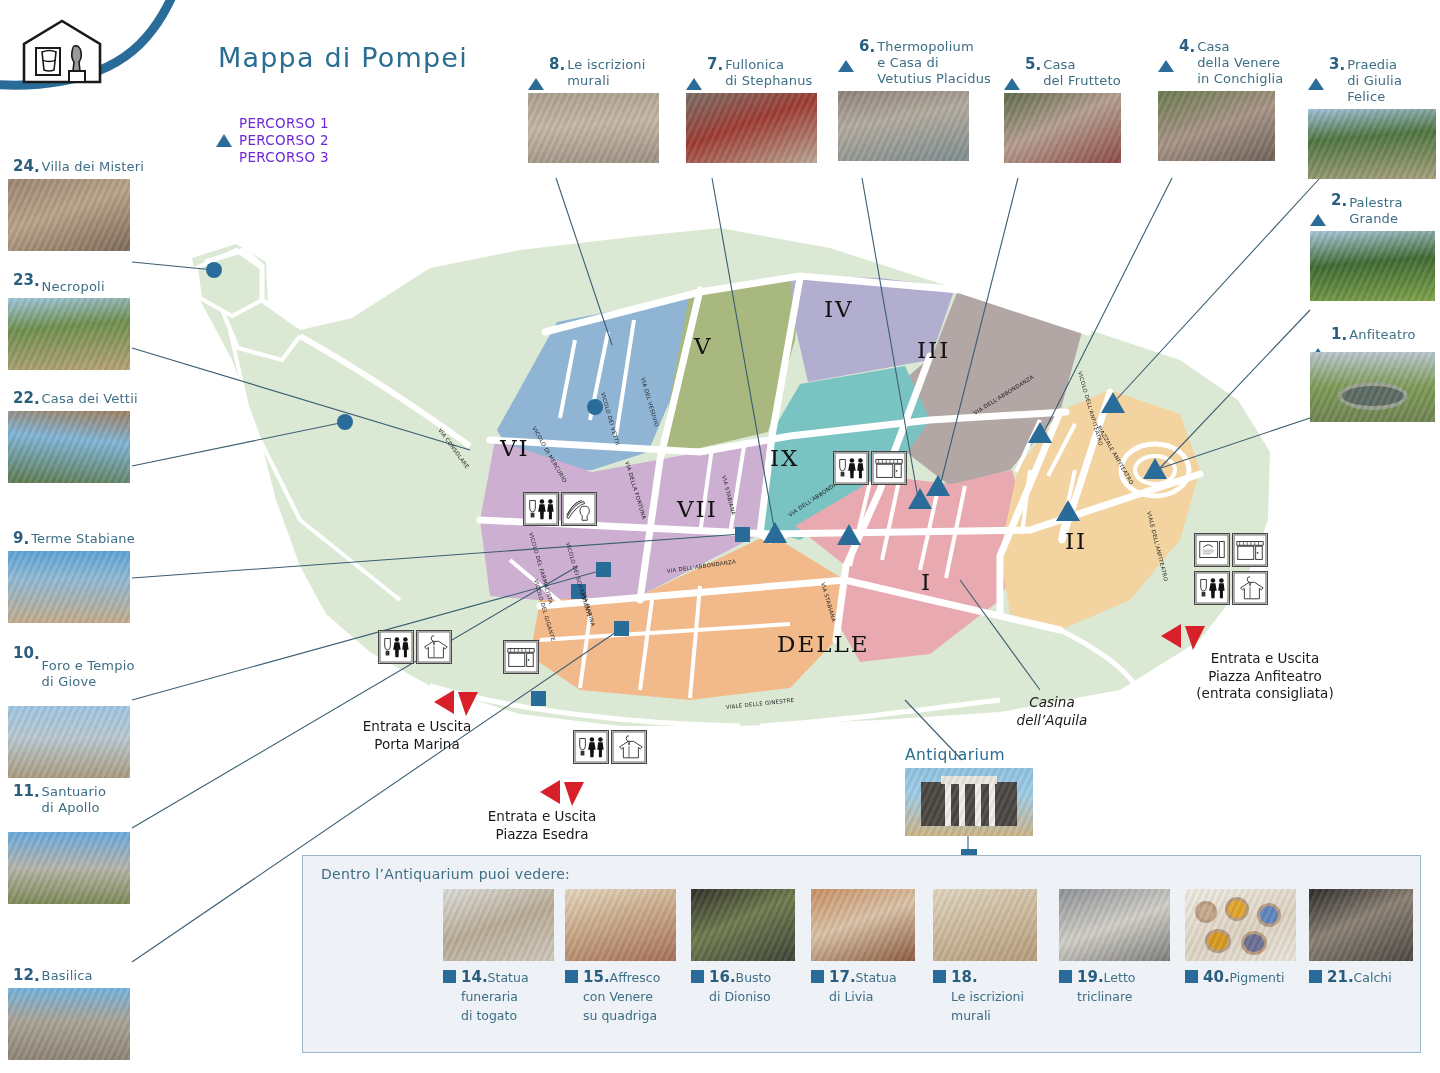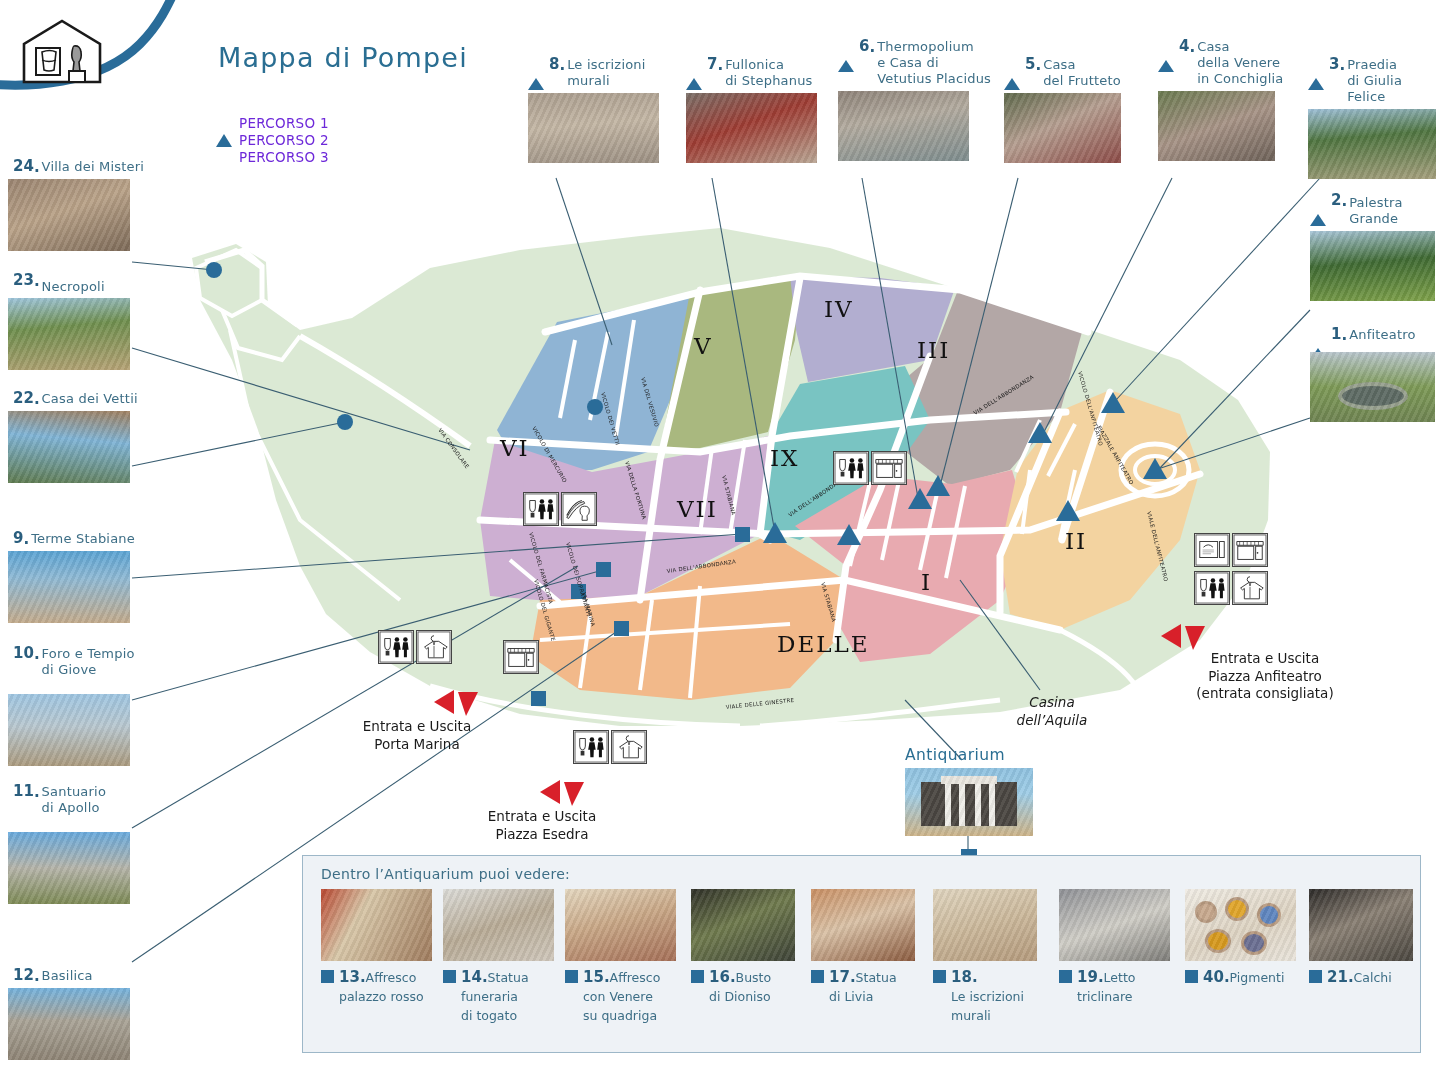--- a/index.html
+++ b/index.html
@@ -514,7 +514,7 @@
       <span class="poi-sym"><span class="ps-sq"></span></span>
       <span class="poi-num">10</span>
       <span class="poi-dot">.</span>
-      <span class="poi-txt" style="margin-top:1px;white-space:pre-line">Foro e Tempio
+      <span class="poi-txt" style="margin-top:13px;white-space:pre-line">Foro e Tempio
 di Giove</span>
     </div>
     <div class="ph poi-img" style="margin-top:16px;width:122px;height:72px;background:linear-gradient(180deg,#9fc6e2 0%,#b8c7cf 45%,#ab9b7f 100%);"></div>

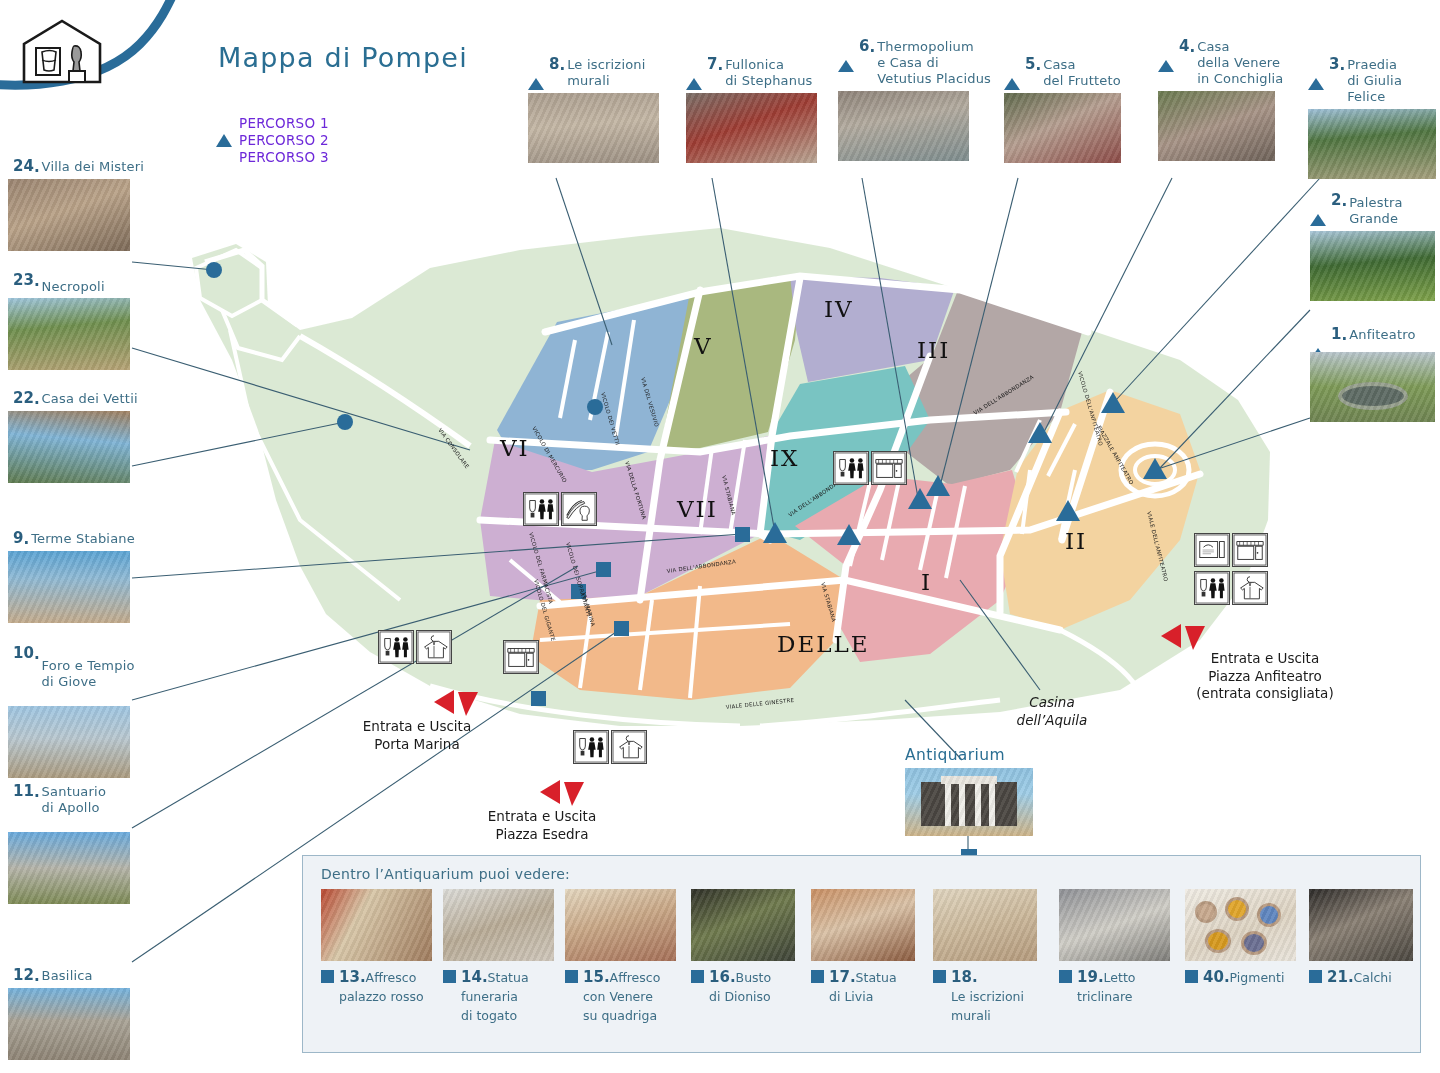--- a/index.html
+++ b/index.html
@@ -635,14 +635,6 @@
   <div id="antiq-panel">
     <div id="antiq-title">Dentro l’Antiquarium puoi vedere:</div>
 
-    <div class="antiq-item" style="left:18px;width:118px;">
-      <div class="ph antiq-img" style="width:111px;height:72px;background:linear-gradient(120deg,#b9462f 0%,#d8c7a8 35%,#9e7a5c 100%);"></div>
-      <div class="antiq-cap">
-        <span class="ps-sq"></span>
-        <span><span class="antiq-num">13</span><span class="antiq-num">.</span><span class="antiq-txt" style="white-space:pre-line">Affresco
-palazzo rosso</span></span>
-      </div>
-    </div>
 
     <div class="antiq-item" style="left:140px;width:118px;">
       <div class="ph antiq-img" style="width:111px;height:72px;background:linear-gradient(160deg,#dcdcd8 0%,#b8ab96 50%,#cfc7bb 100%);"></div>

